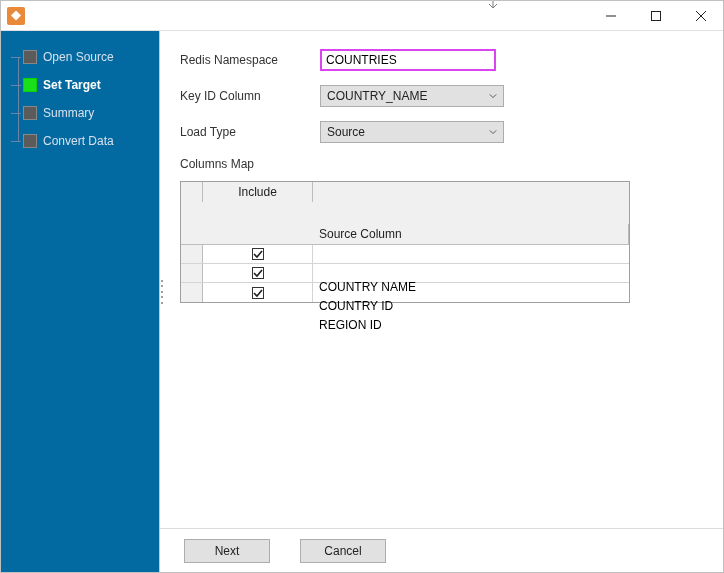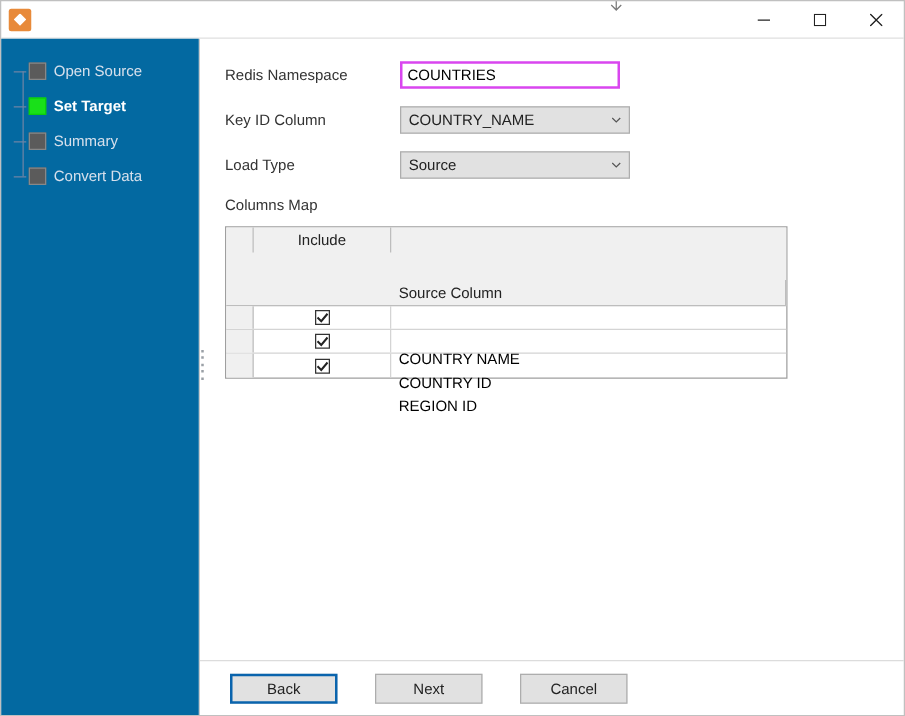--- a/index.html
+++ b/index.html
@@ -191,9 +191,6 @@
       </div>
 
       <div class="footer">
-        <div class="btn primary">
-            <span>Back</span>
-          </div>
         <div class="btn">
             <span>Next</span>
           </div>

